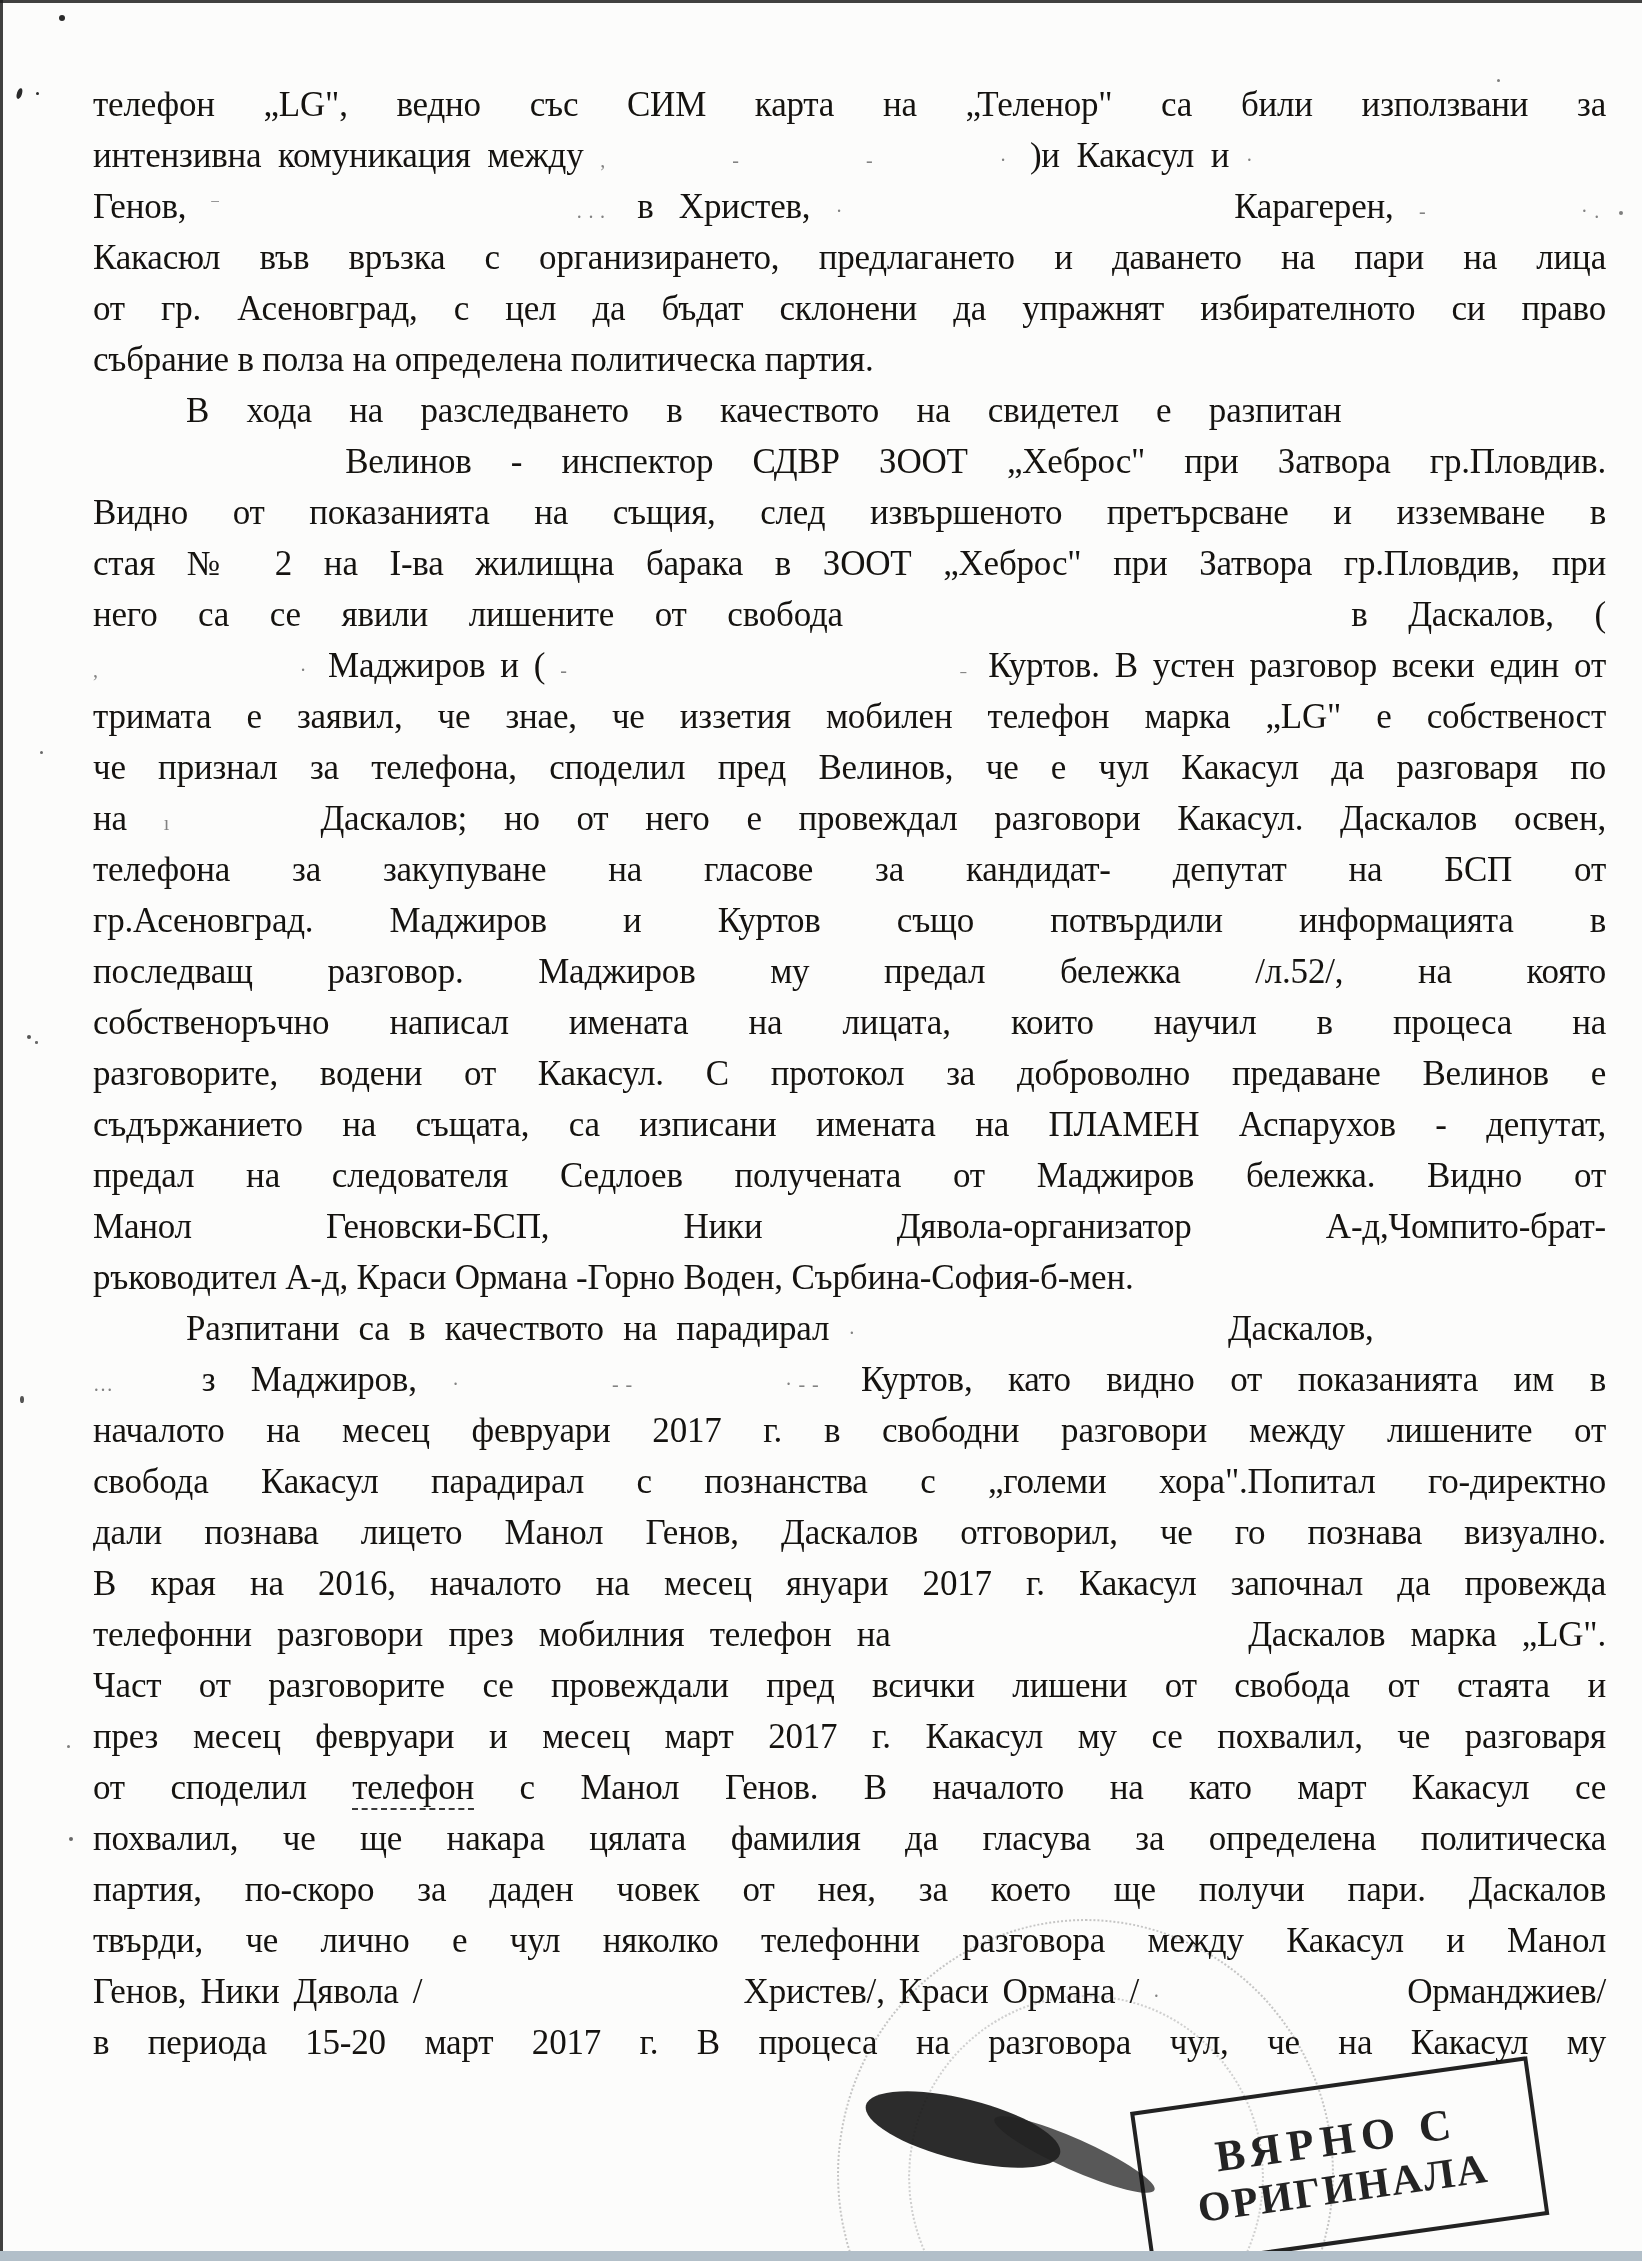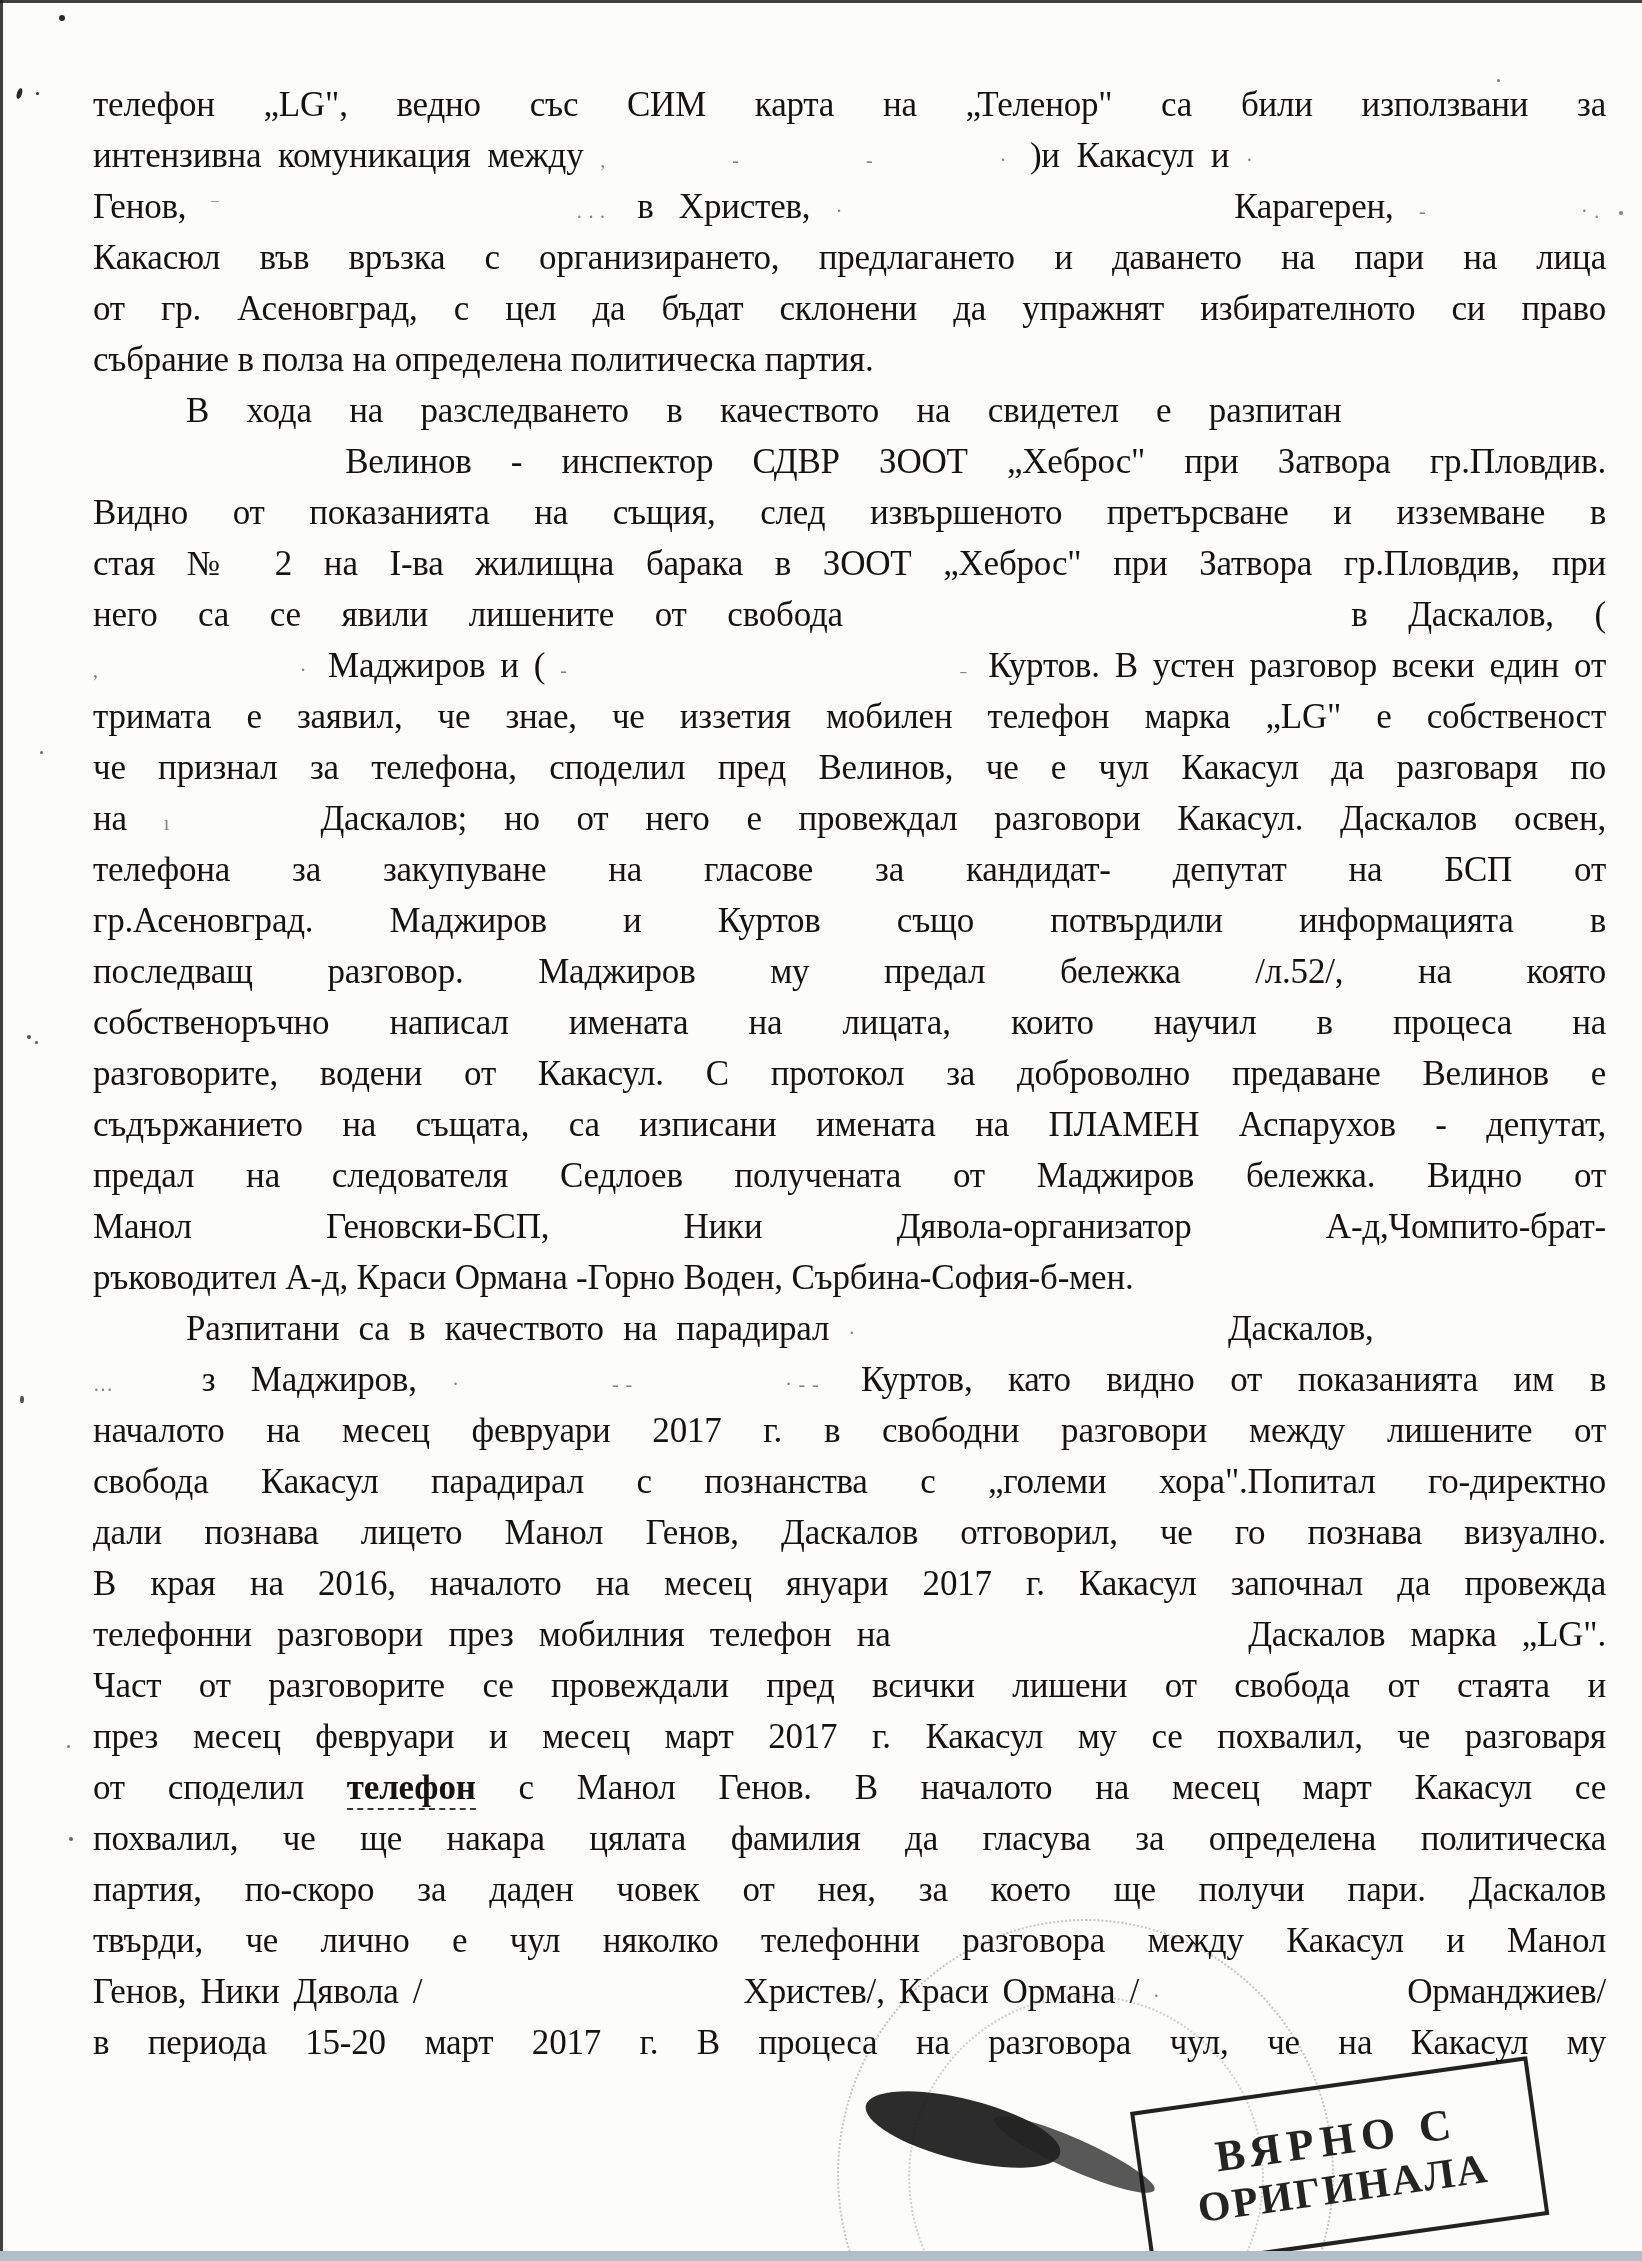--- a/index.html
+++ b/index.html
@@ -15,7 +15,7 @@
   .line.ind{padding-left:93px;width:1420px;}
   .gap{display:inline-block;height:5.3px;position:relative;}
   .marks{position:absolute;left:0;right:0;top:-27px;text-align:center;font-size:20px;color:#5a5a5a;opacity:.75;letter-spacing:6.7px;white-space:nowrap;}
-  .u-dash{border-bottom:2px dashed #3a3a3a;padding-bottom:0.7px;font-weight:bold;}
+  .u-dash{border-bottom:2px dashed #3a3a3a;padding-bottom:0.7px;}
 
   
   .circle1{position:absolute;left:837px;top:1919px;width:493px;height:507px;border:2.7px dotted #8f8f8f;border-radius:50%;opacity:.5;z-index:1;}

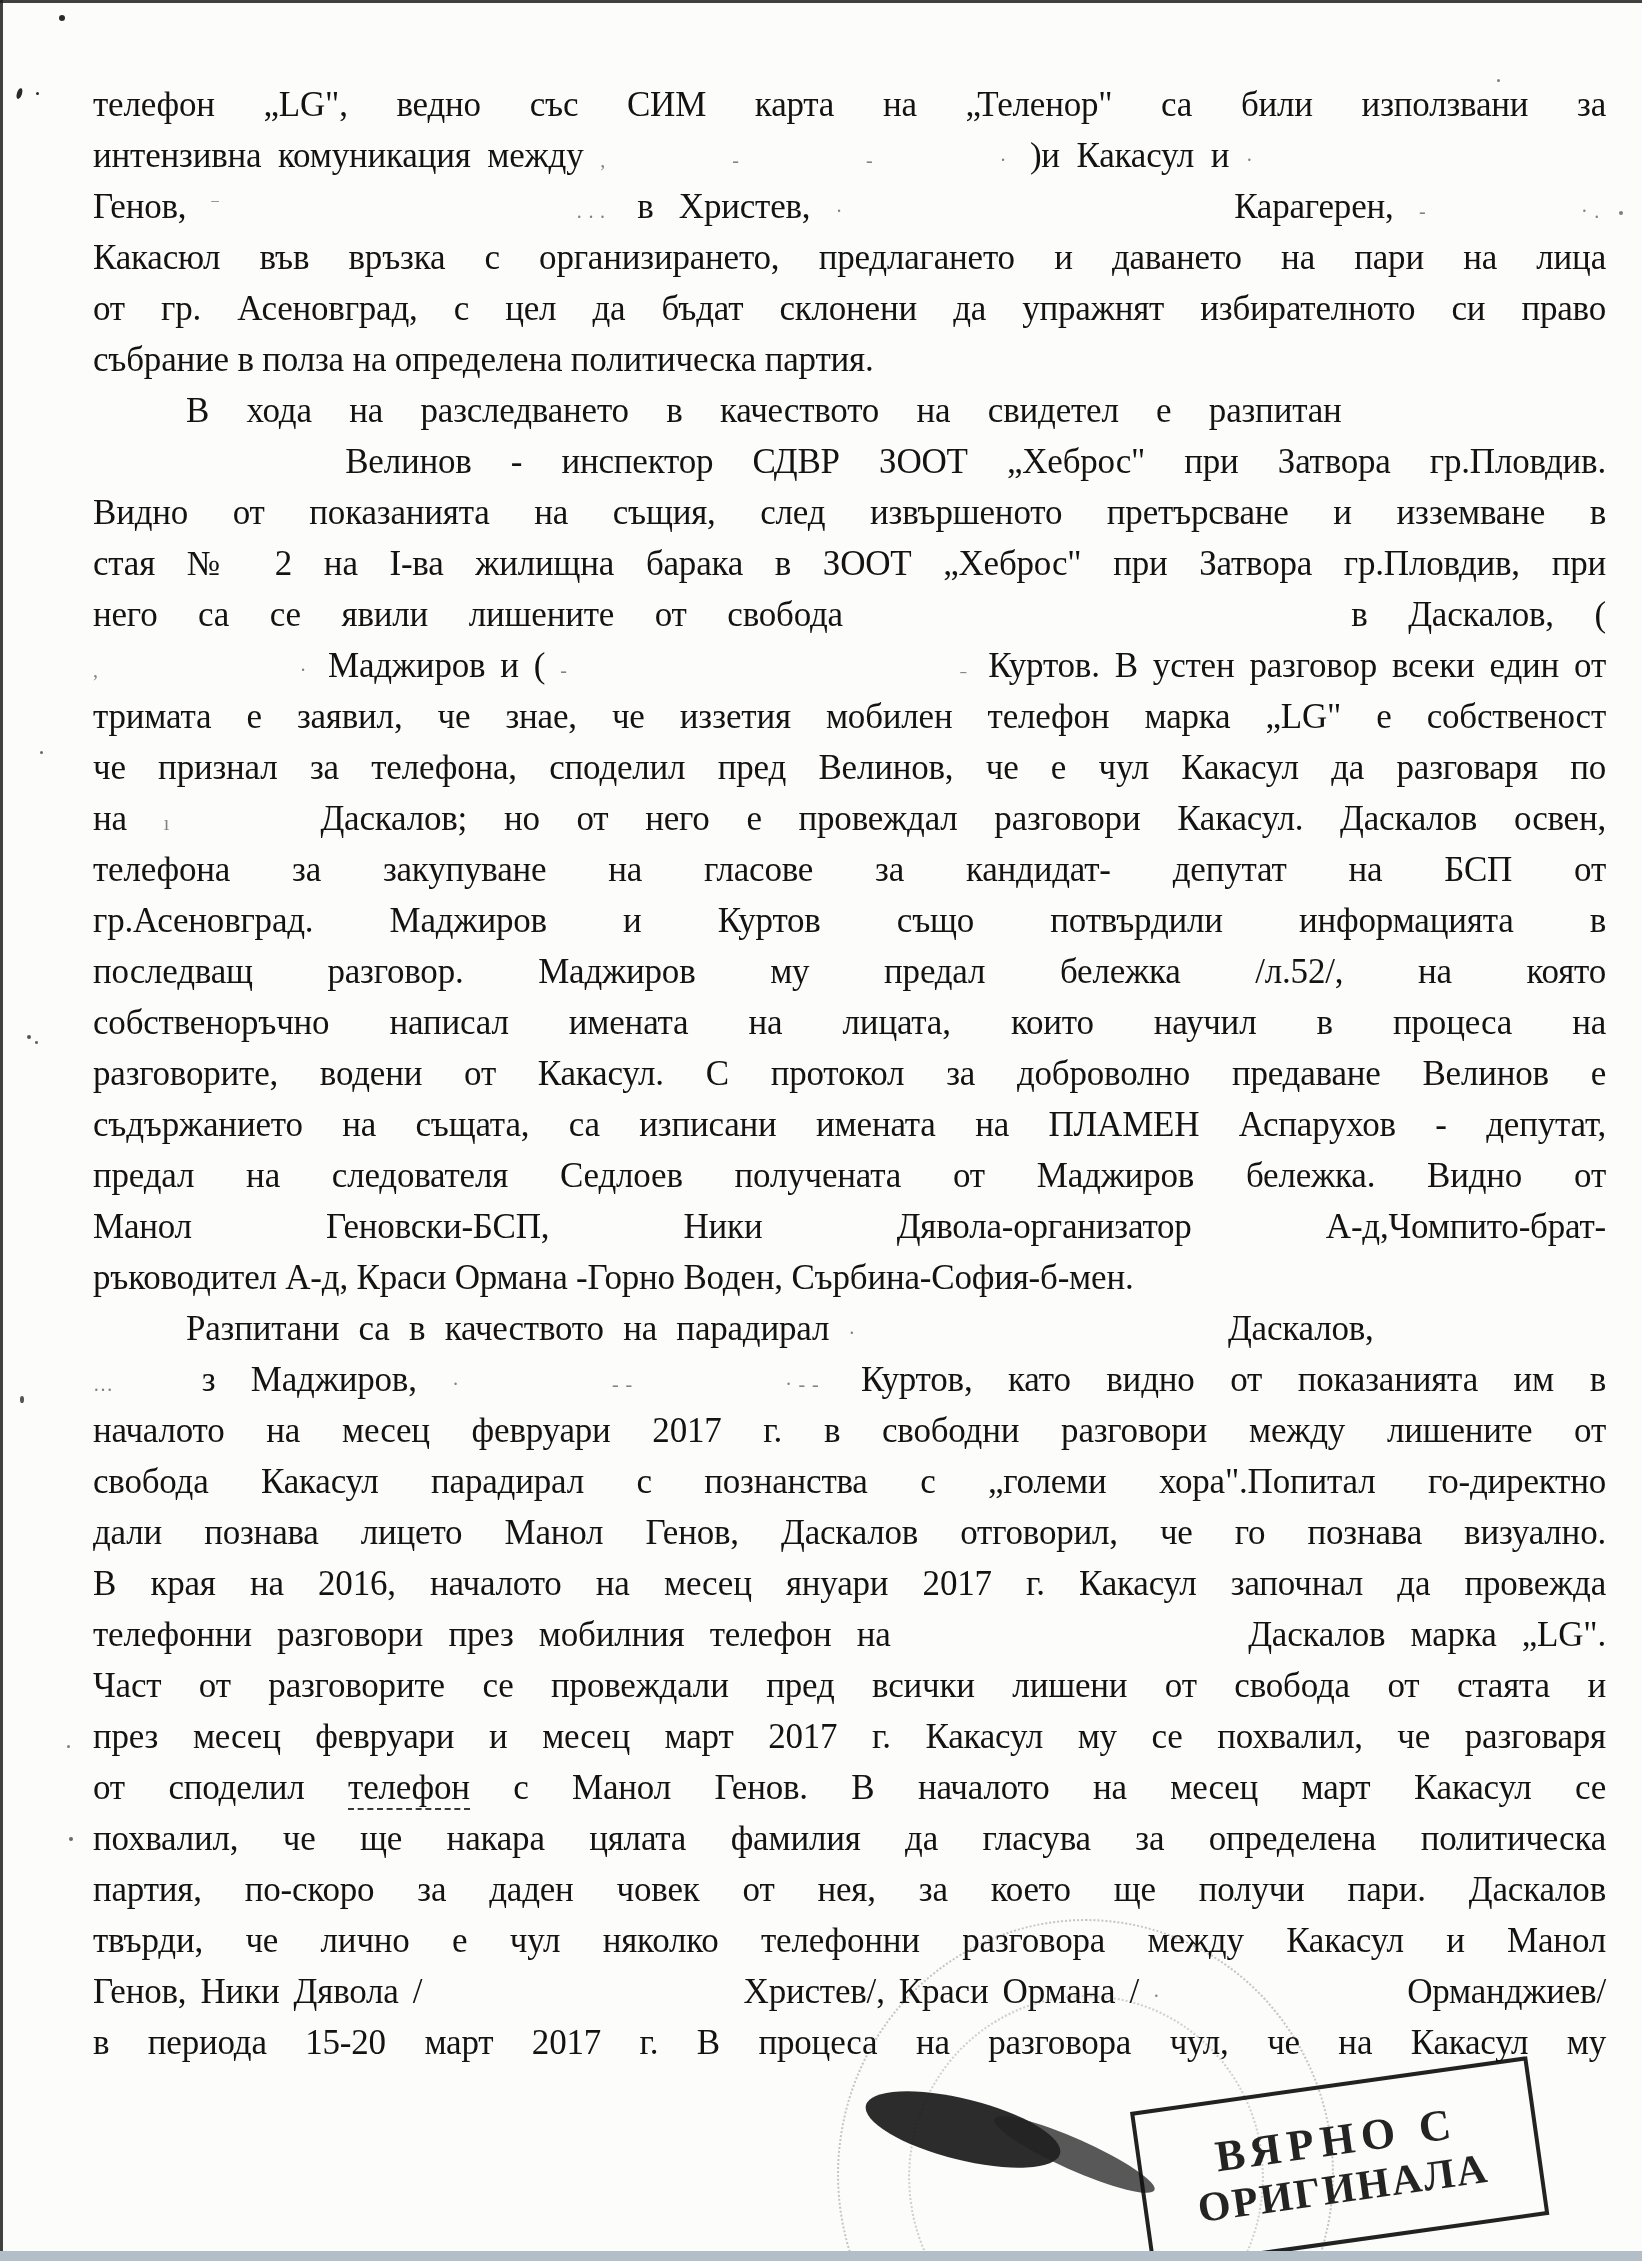--- a/index.html
+++ b/index.html
@@ -86,7 +86,7 @@
       <div class="line j"><span>телефонни разговори през мобилния телефон на</span> <span class="gap" style="width: 307px;"></span> <span>Даскалов марка „LG".</span></div>
       <div class="line j"><span>Част от разговорите се провеждали пред всички лишени от свобода от стаята и</span></div>
       <div class="line j"><span>през месец февруари и месец март 2017 г. Какасул му се похвалил, че разговаря</span></div>
-      <div class="line j"><span>от споделил</span> <span class="u-dash">телефон</span> <span>с Манол Генов. В началото на месец март Какасул се</span></div>
+      <div class="line j"><span>от споделил</span> <span class="u-dash">телефон</span> <span>с Манол Генов. В началото на като март Какасул се</span></div>
       <div class="line j"><span>похвалил, че ще накара цялата фамилия да гласува за определена политическа</span></div>
       <div class="line j"><span>партия, по-скоро за даден човек от нея, за което ще получи пари. Даскалов</span></div>
       <div class="line j"><span>твърди, че лично е чул няколко телефонни разговора между Какасул и Манол</span></div>

